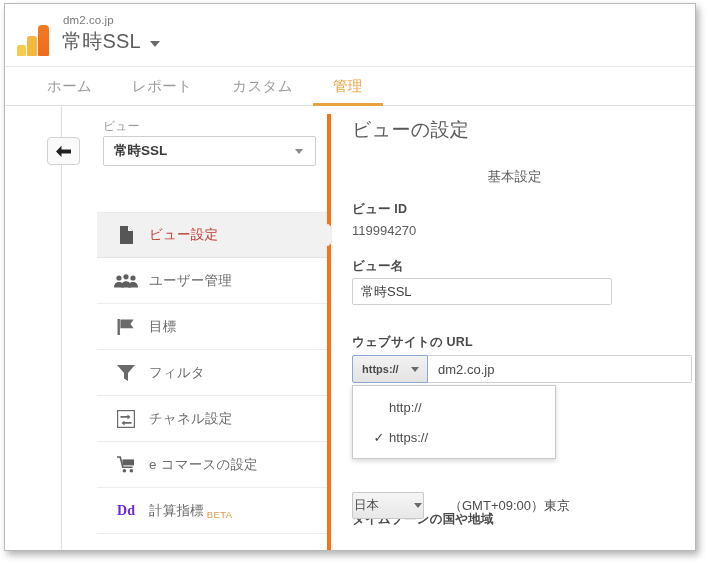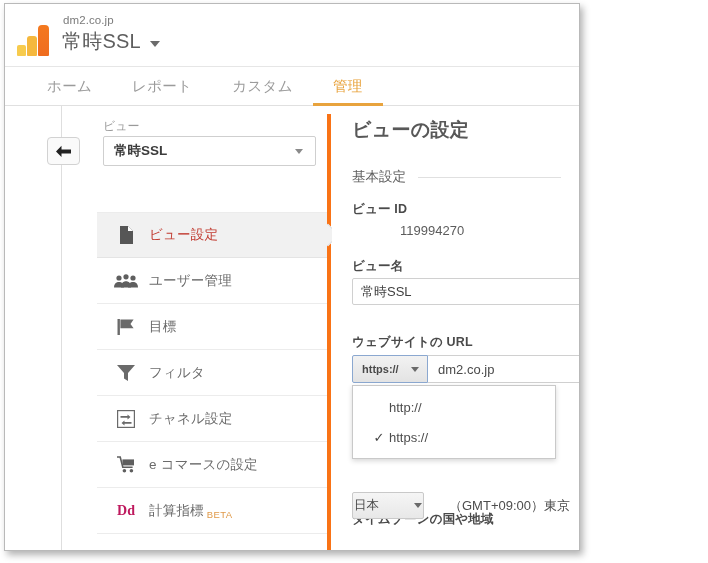--- a/index.html
+++ b/index.html
@@ -20,7 +20,7 @@
     position: absolute;
     left: 4px;
     top: 3px;
-    width: 576px;
+    width: 692px;
     height: 548px;
     background: #ffffff;
     border: 1px solid #b9b9b9;

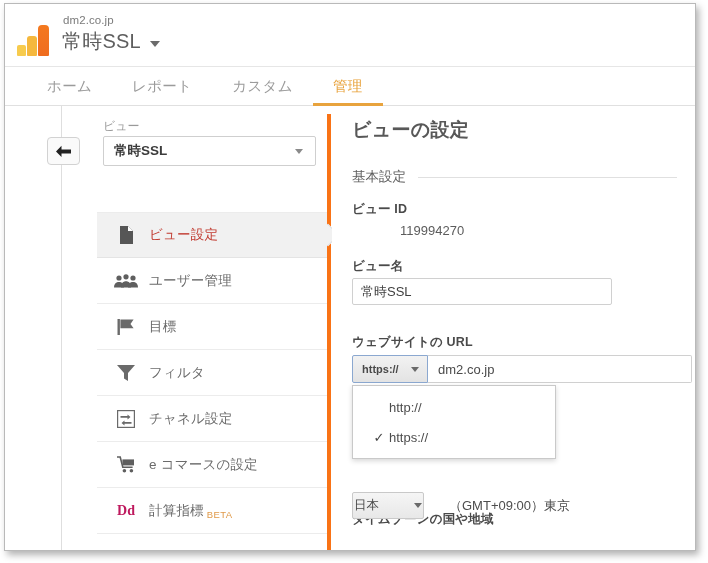--- a/index.html
+++ b/index.html
@@ -276,7 +276,6 @@
     font-size: 19px;
     color: #585858;
     letter-spacing: .3px;
-    font-weight: bold;
   }
   #section-head {
     position: absolute;

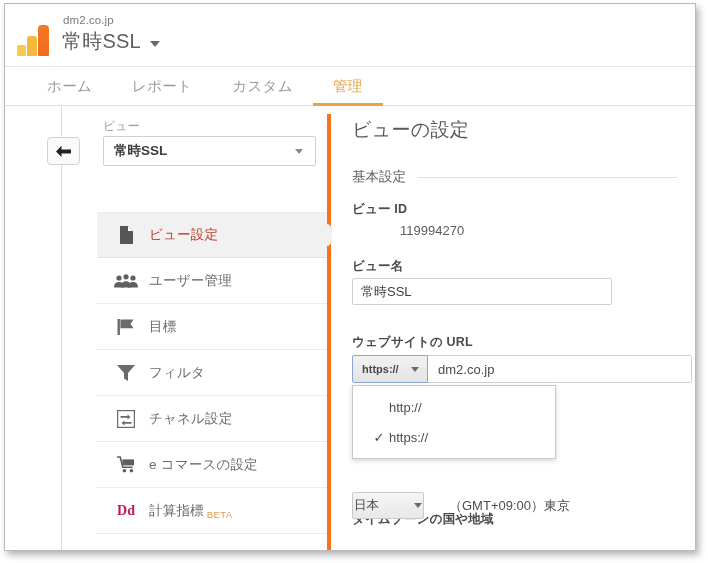--- a/index.html
+++ b/index.html
@@ -284,6 +284,7 @@
     right: 18px;
     display: flex;
     align-items: center;
+    flex-direction: column;
   }
   #section-head .sh-text {
     font-size: 13.5px;

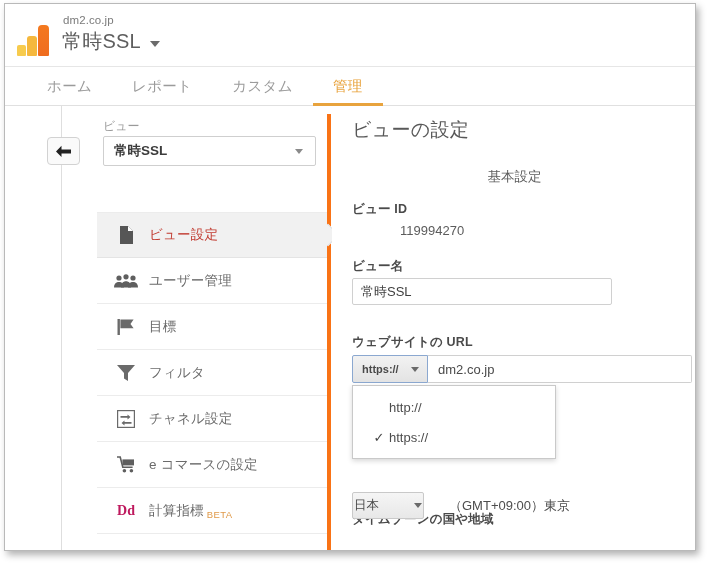--- a/index.html
+++ b/index.html
@@ -311,7 +311,6 @@
     left: 20px;
     font-size: 13px;
     color: #5c5c5c;
-    margin-left: 48px;
   }
   #label-viewid { top: 95px; }
   #value-viewid { top: 117px; }

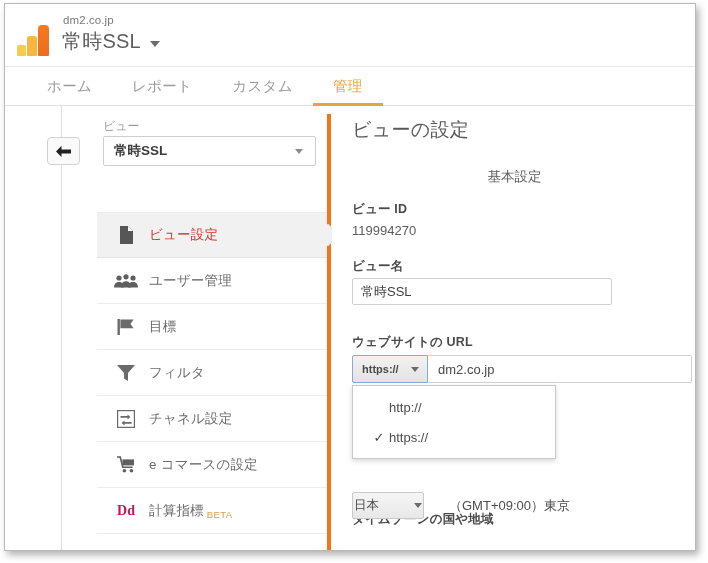--- a/index.html
+++ b/index.html
@@ -255,7 +255,7 @@
   .dd-glyph {
     font-size: 14px;
     font-weight: bold;
-    color: #be185d;
+    color: #6d28d9;
     font-family: "Liberation Serif", serif;
   }
 

